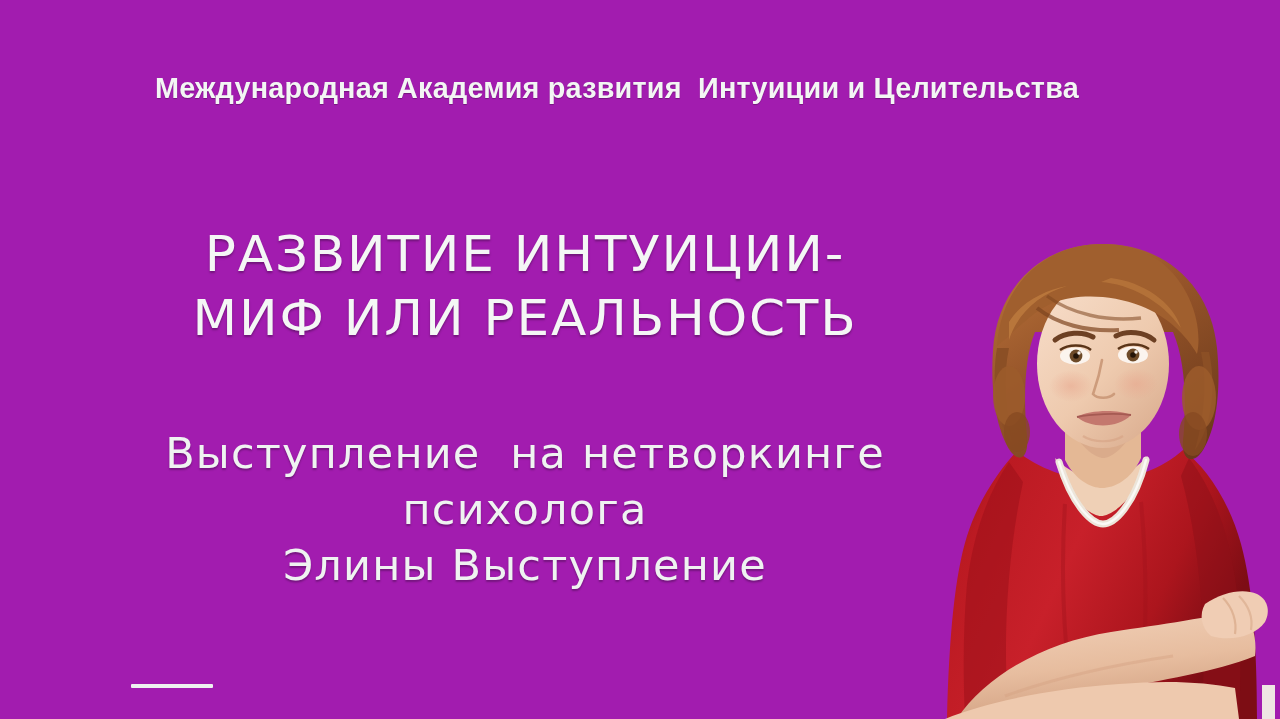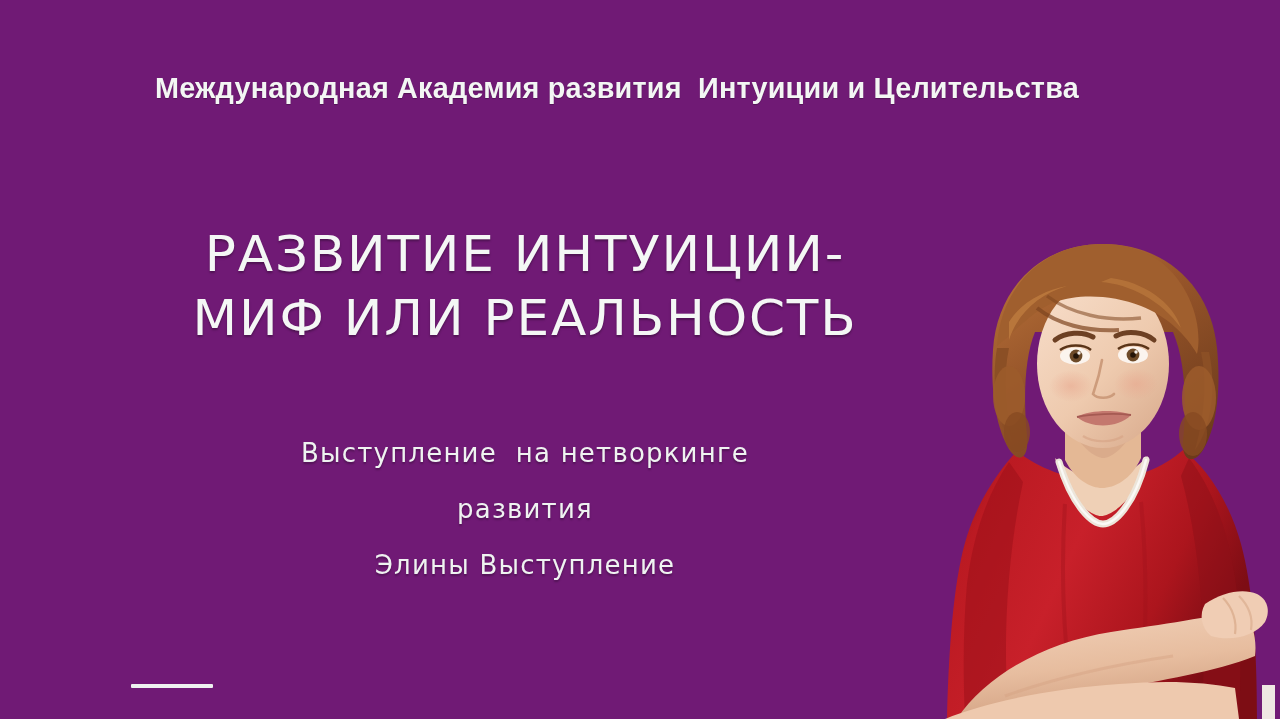--- a/index.html
+++ b/index.html
@@ -12,7 +12,7 @@
     width: 1280px;
     height: 719px;
     overflow: hidden;
-    background: #701a75;
+    background: #a21caf;
     font-family: "Liberation Sans", sans-serif;
     -webkit-font-smoothing: antialiased;
   }

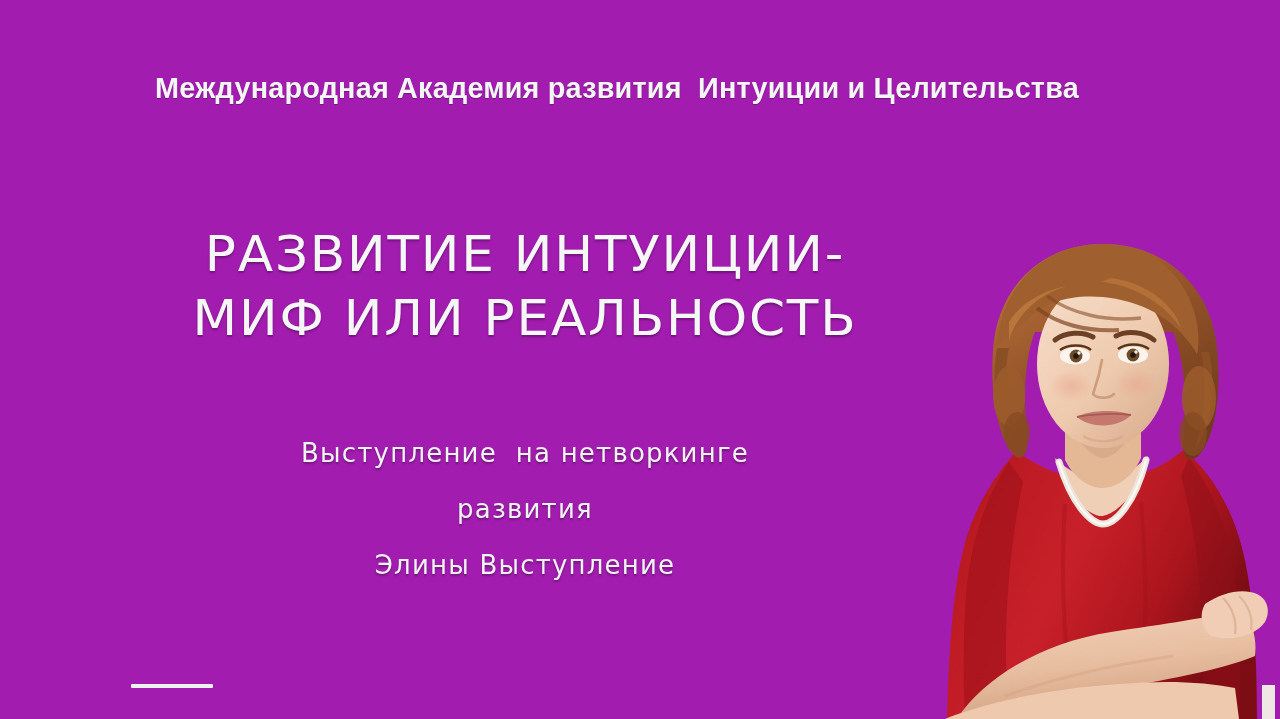--- a/index.html
+++ b/index.html
@@ -70,7 +70,7 @@
     display: block;
     font-family: "DejaVu Sans", sans-serif;
     font-weight: 400;
-    font-size: 26px;
+    font-size: 43px;
     line-height: 56px;
     letter-spacing: 1.2px;
     white-space: pre;

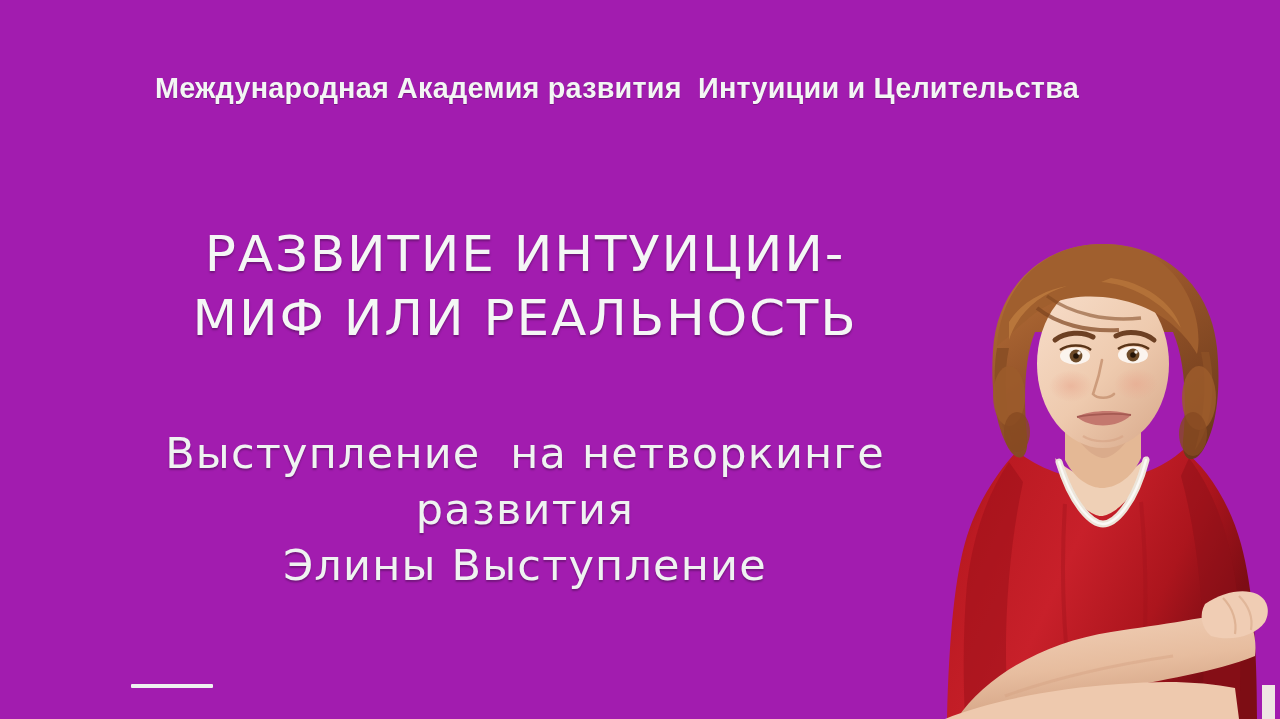--- a/index.html
+++ b/index.html
@@ -122,7 +122,7 @@
 
   <div id="subtitle">
     <span class="sub-line">Выступление  на нетворкинге</span>
-    <span class="sub-line">развития</span>
+    <span class="sub-line">психолога</span>
     <span class="sub-line">Элины Выступление</span>
   </div>
 

